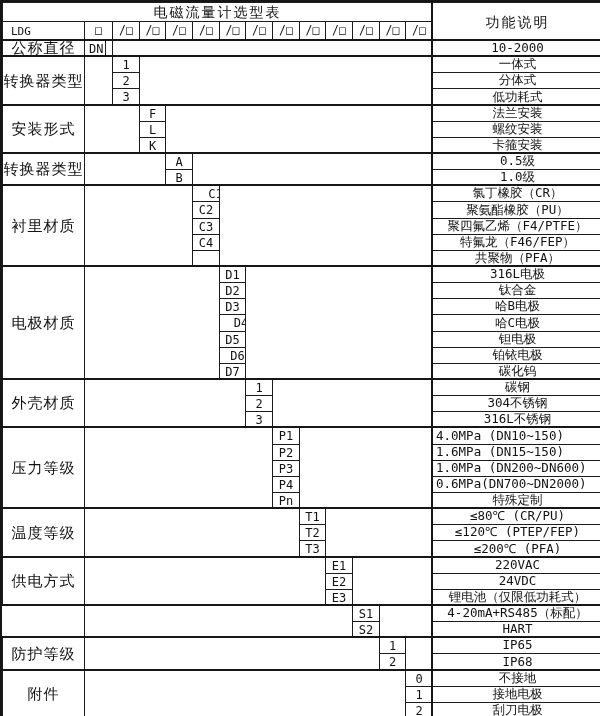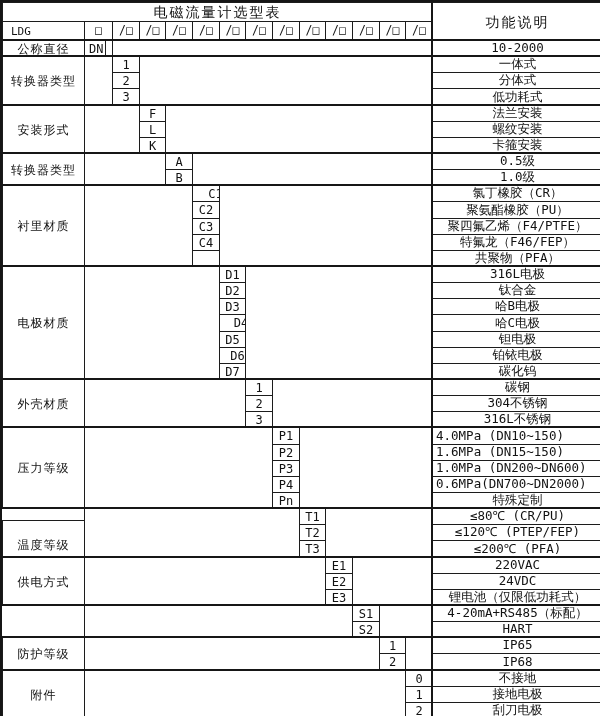--- a/index.html
+++ b/index.html
@@ -21,7 +21,7 @@
     white-space:nowrap;overflow:hidden;
     background:#fff;
   }
-  .lbl{font-size:12px;letter-spacing:1px;}
+  .lbl{font-size:15px;letter-spacing:1px;}
   .code{font-size:12px;}
   .desc{font-size:12.5px;}
   .left{justify-content:flex-start;padding-left:3px;}

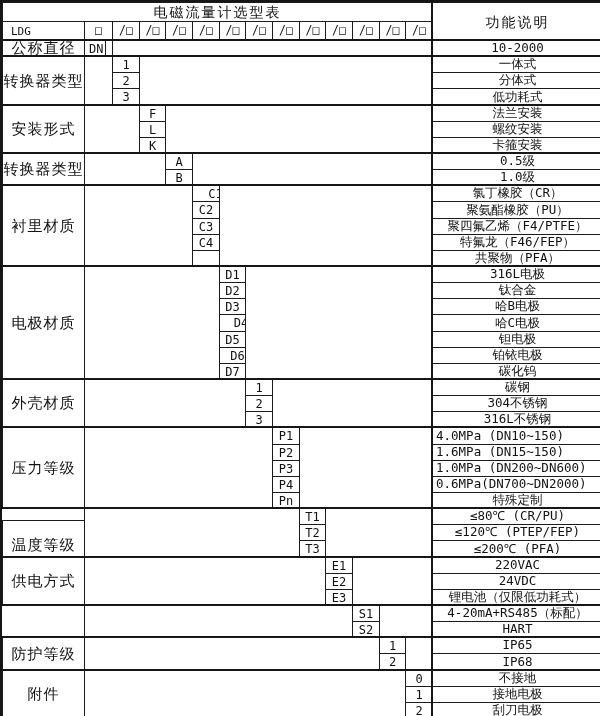--- a/index.html
+++ b/index.html
@@ -142,7 +142,7 @@
     <div class="cell desc left" style="left: 430px; top: 474px; width: 171px; height: 17px;">0.6MPa(DN700~DN2000)</div>
     <div class="cell desc" style="left: 430px; top: 490px; width: 171px; height: 17px;">特殊定制</div>
     <div class="hline" style="top: 424px;"></div>
-    <div class="cell lbl" style="left: 0px; top: 506px; width: 83px; height: 50px; margin-top: 12px;">温度等级</div>
+    <div class="cell lbl" style="left: 0px; top: 506px; width: 83px; height: 50px;">温度等级</div>
     <div class="cell" style="left: 82px; top: 506px; width: 216px; height: 50px;"></div>
     <div class="cell code" style="left: 297px; top: 506px; width: 27px; height: 17px;">T1</div>
     <div class="cell code" style="left: 297px; top: 522px; width: 27px; height: 17px;">T2</div>

